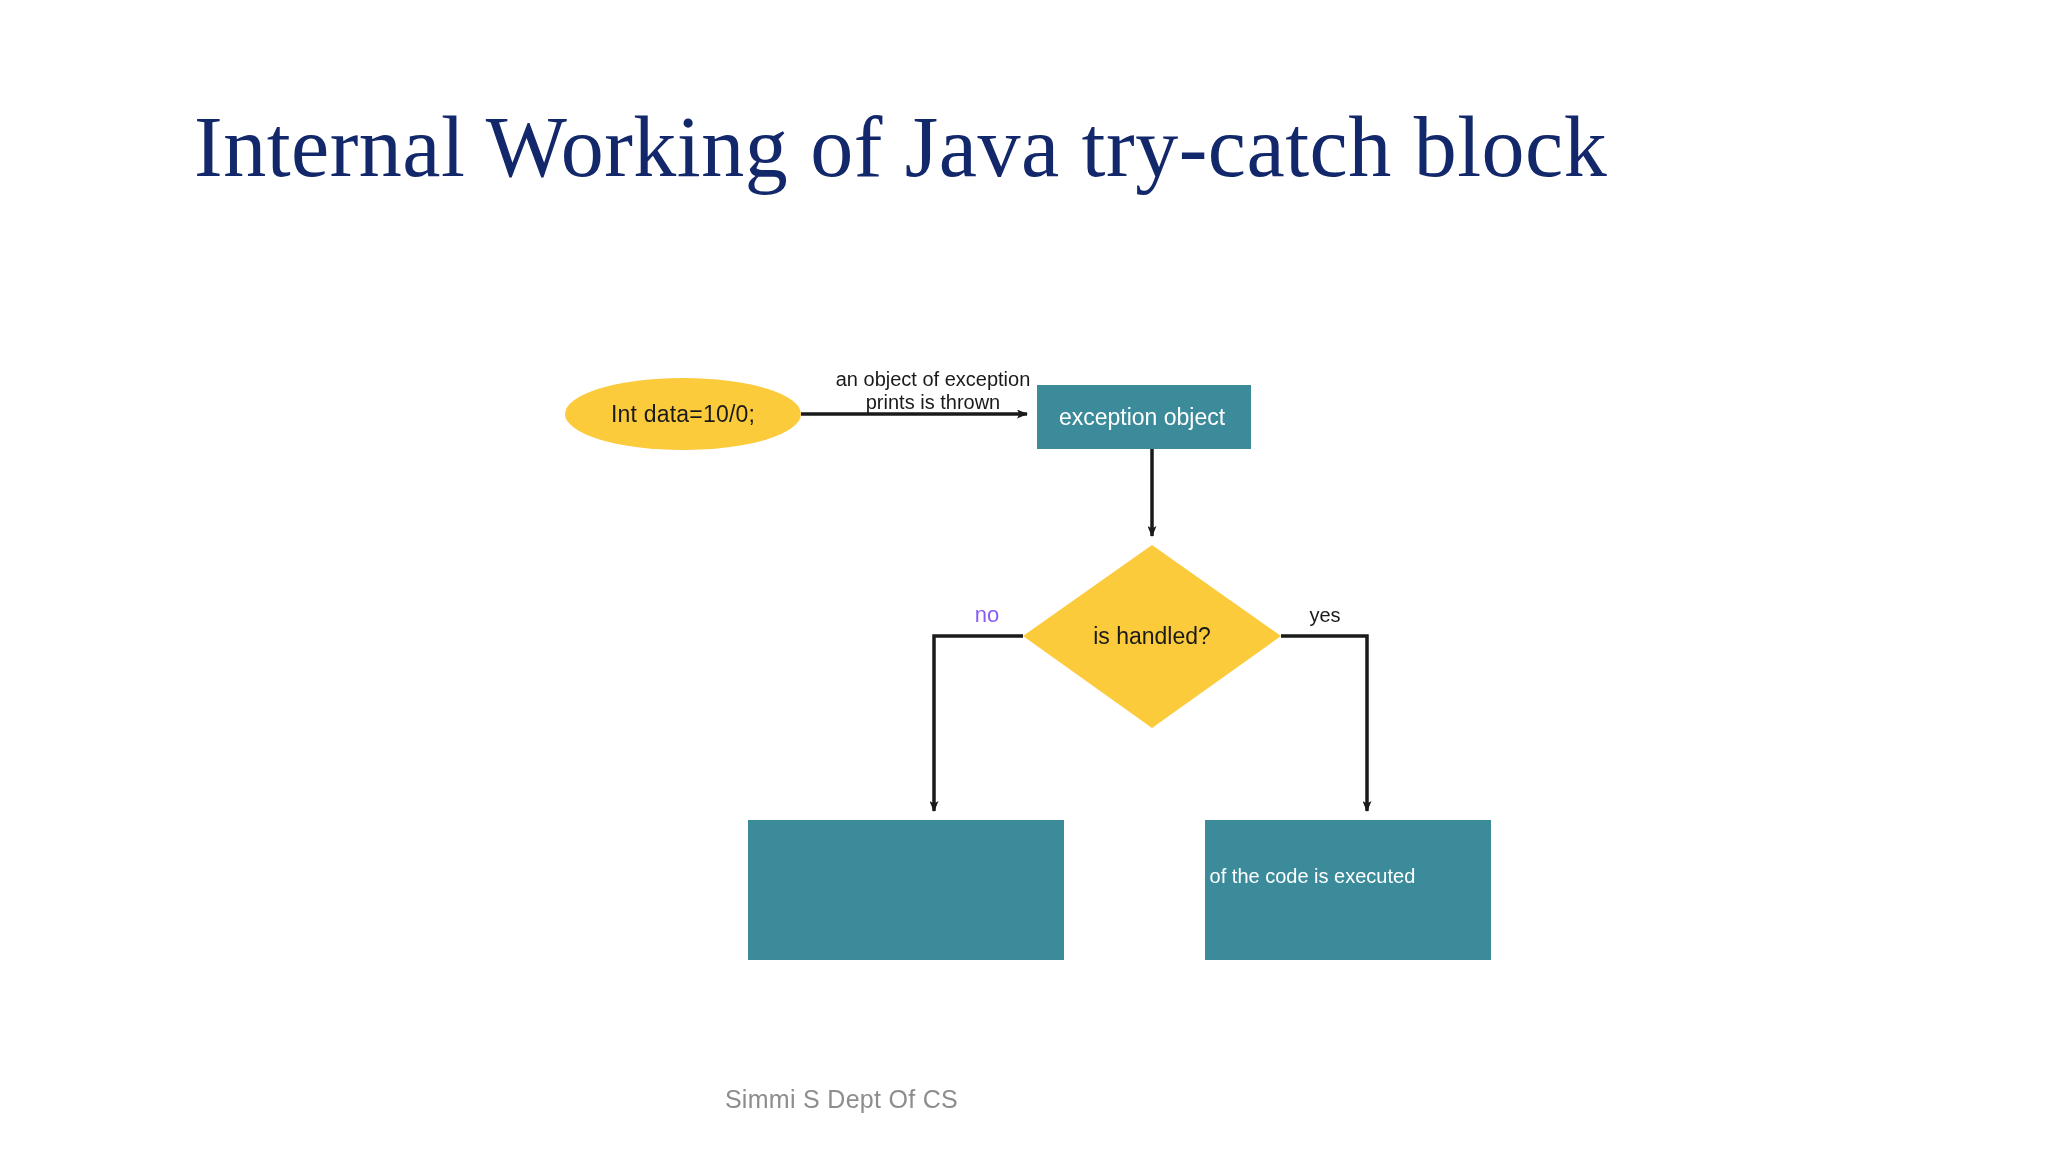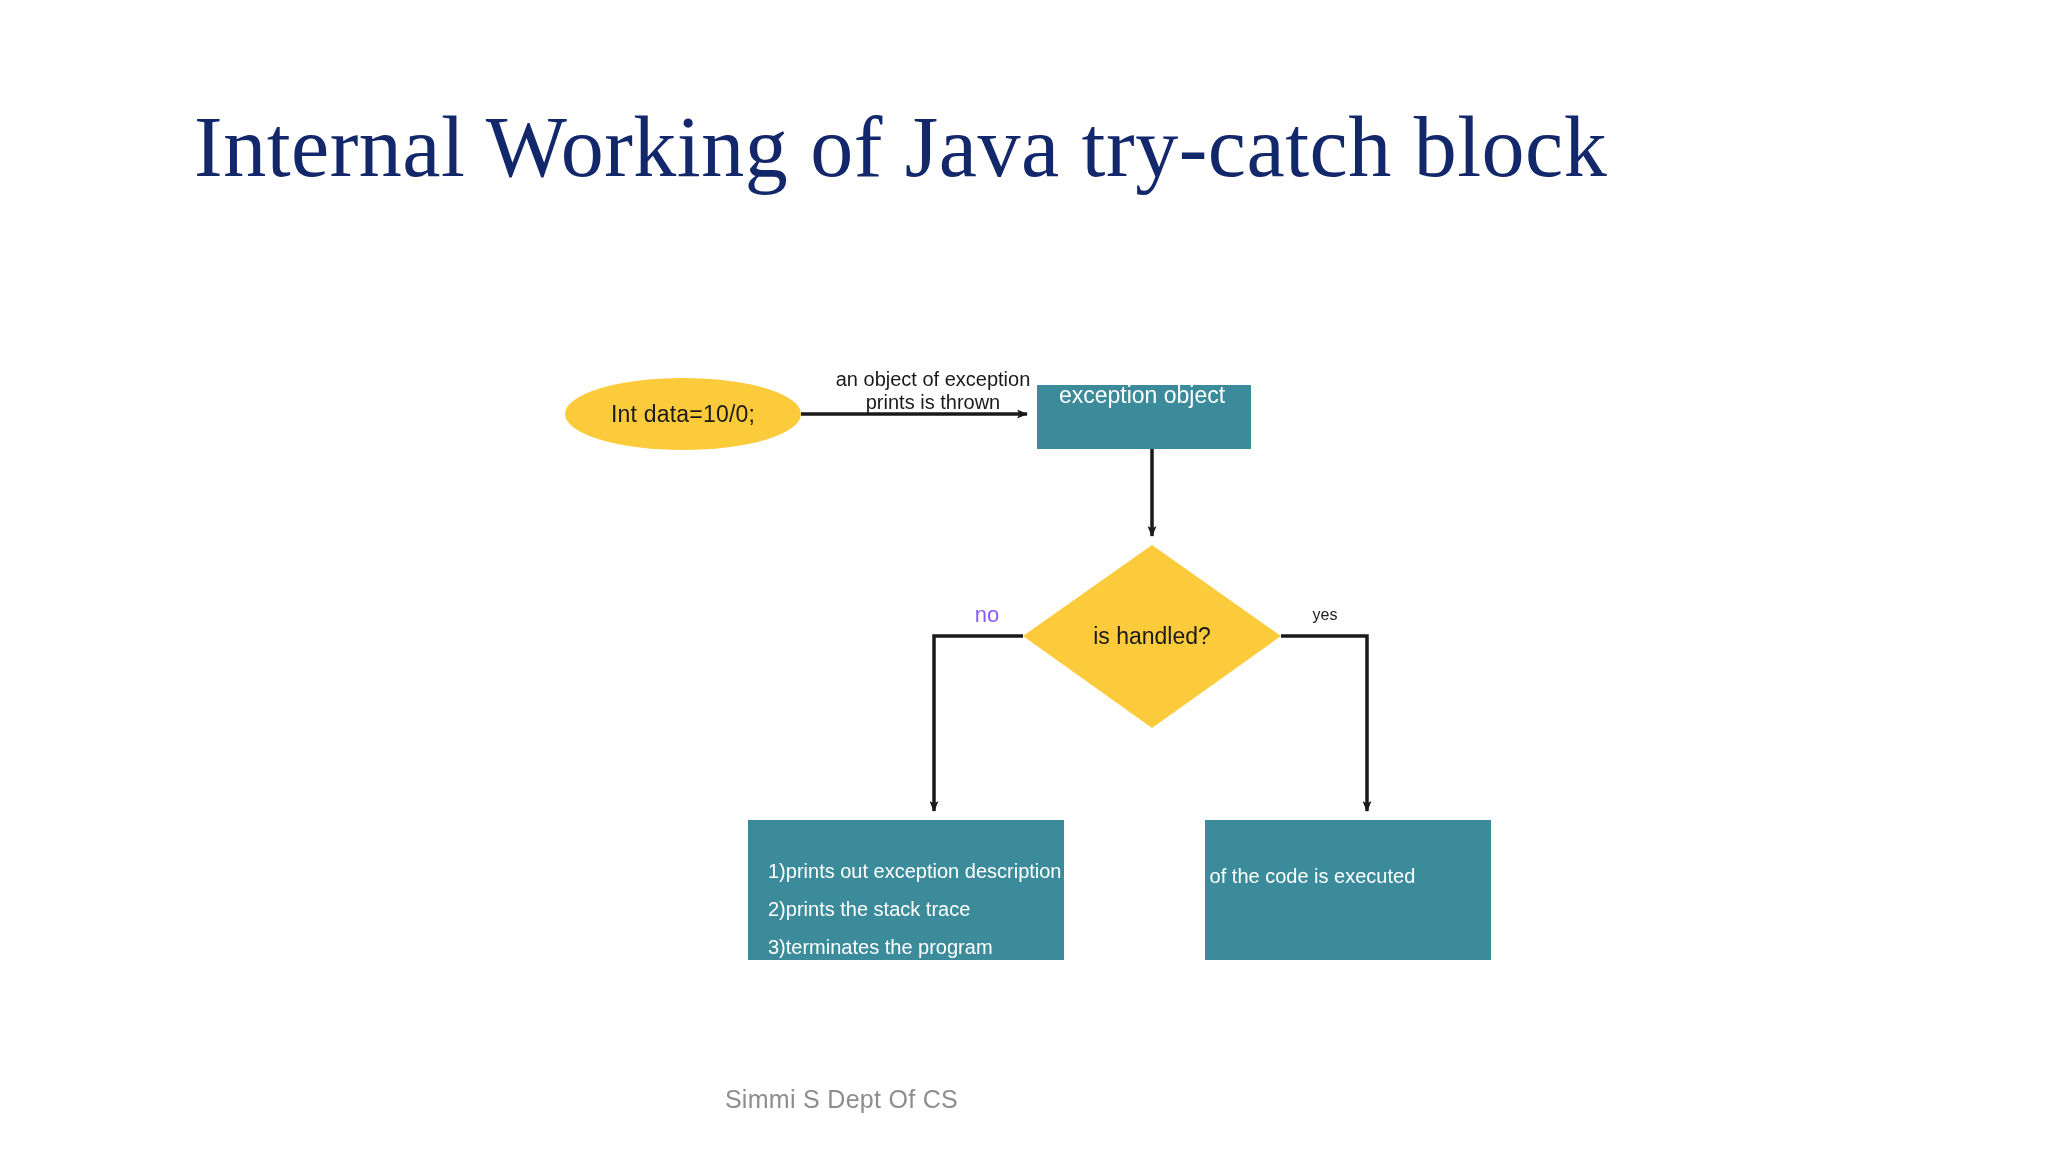--- a/index.html
+++ b/index.html
@@ -69,7 +69,7 @@
 
   #exception-object-label {
     left: 1037px;
-    top: 363px;
+    top: 385px;
     width: 210px;
     height: 64px;
     font-size: 23px;

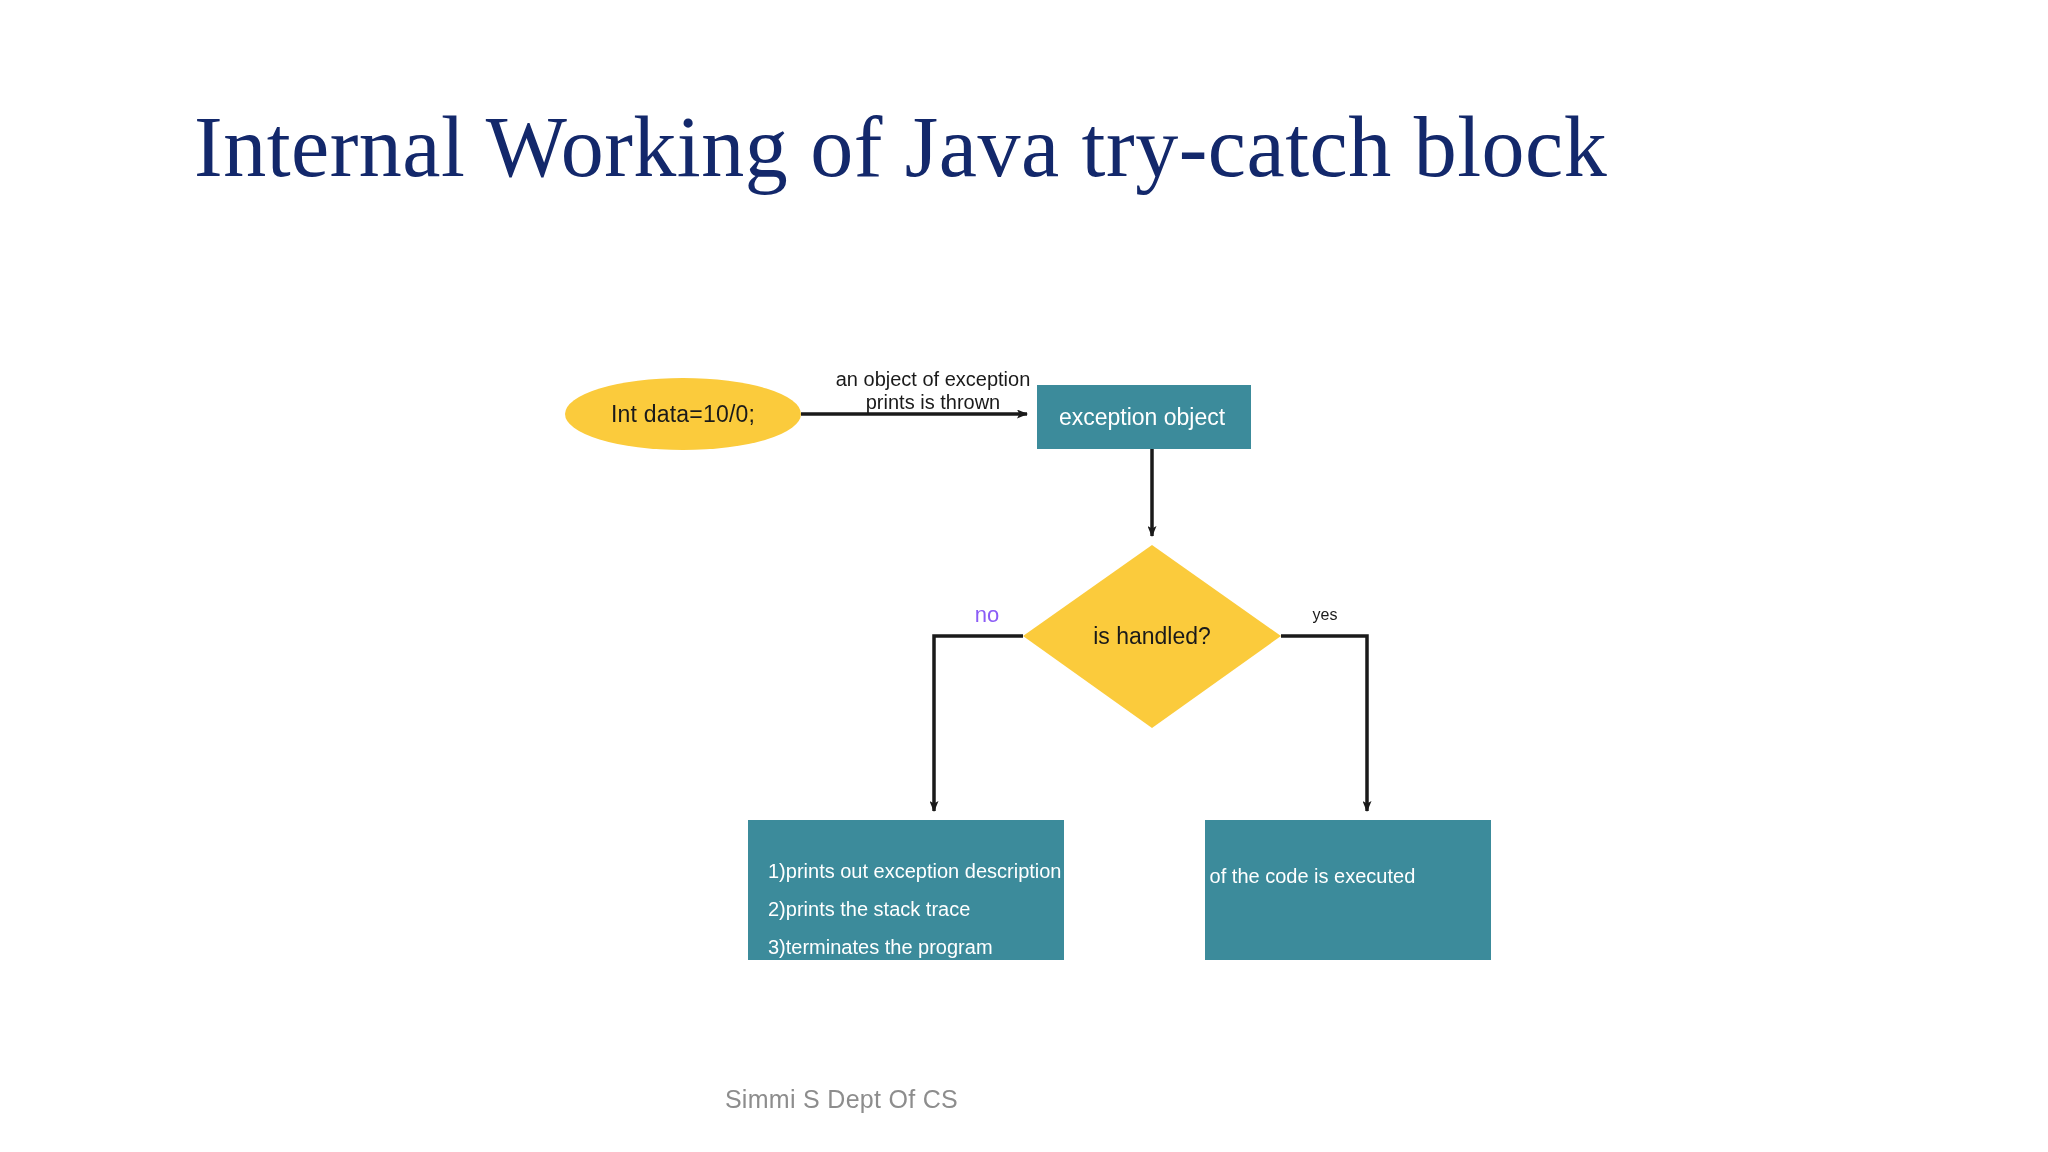--- a/index.html
+++ b/index.html
@@ -114,7 +114,7 @@
     top: 600px;
     width: 70px;
     height: 30px;
-    font-size: 16px;
+    font-size: 20px;
     color: #1a1a1a;
   }
 

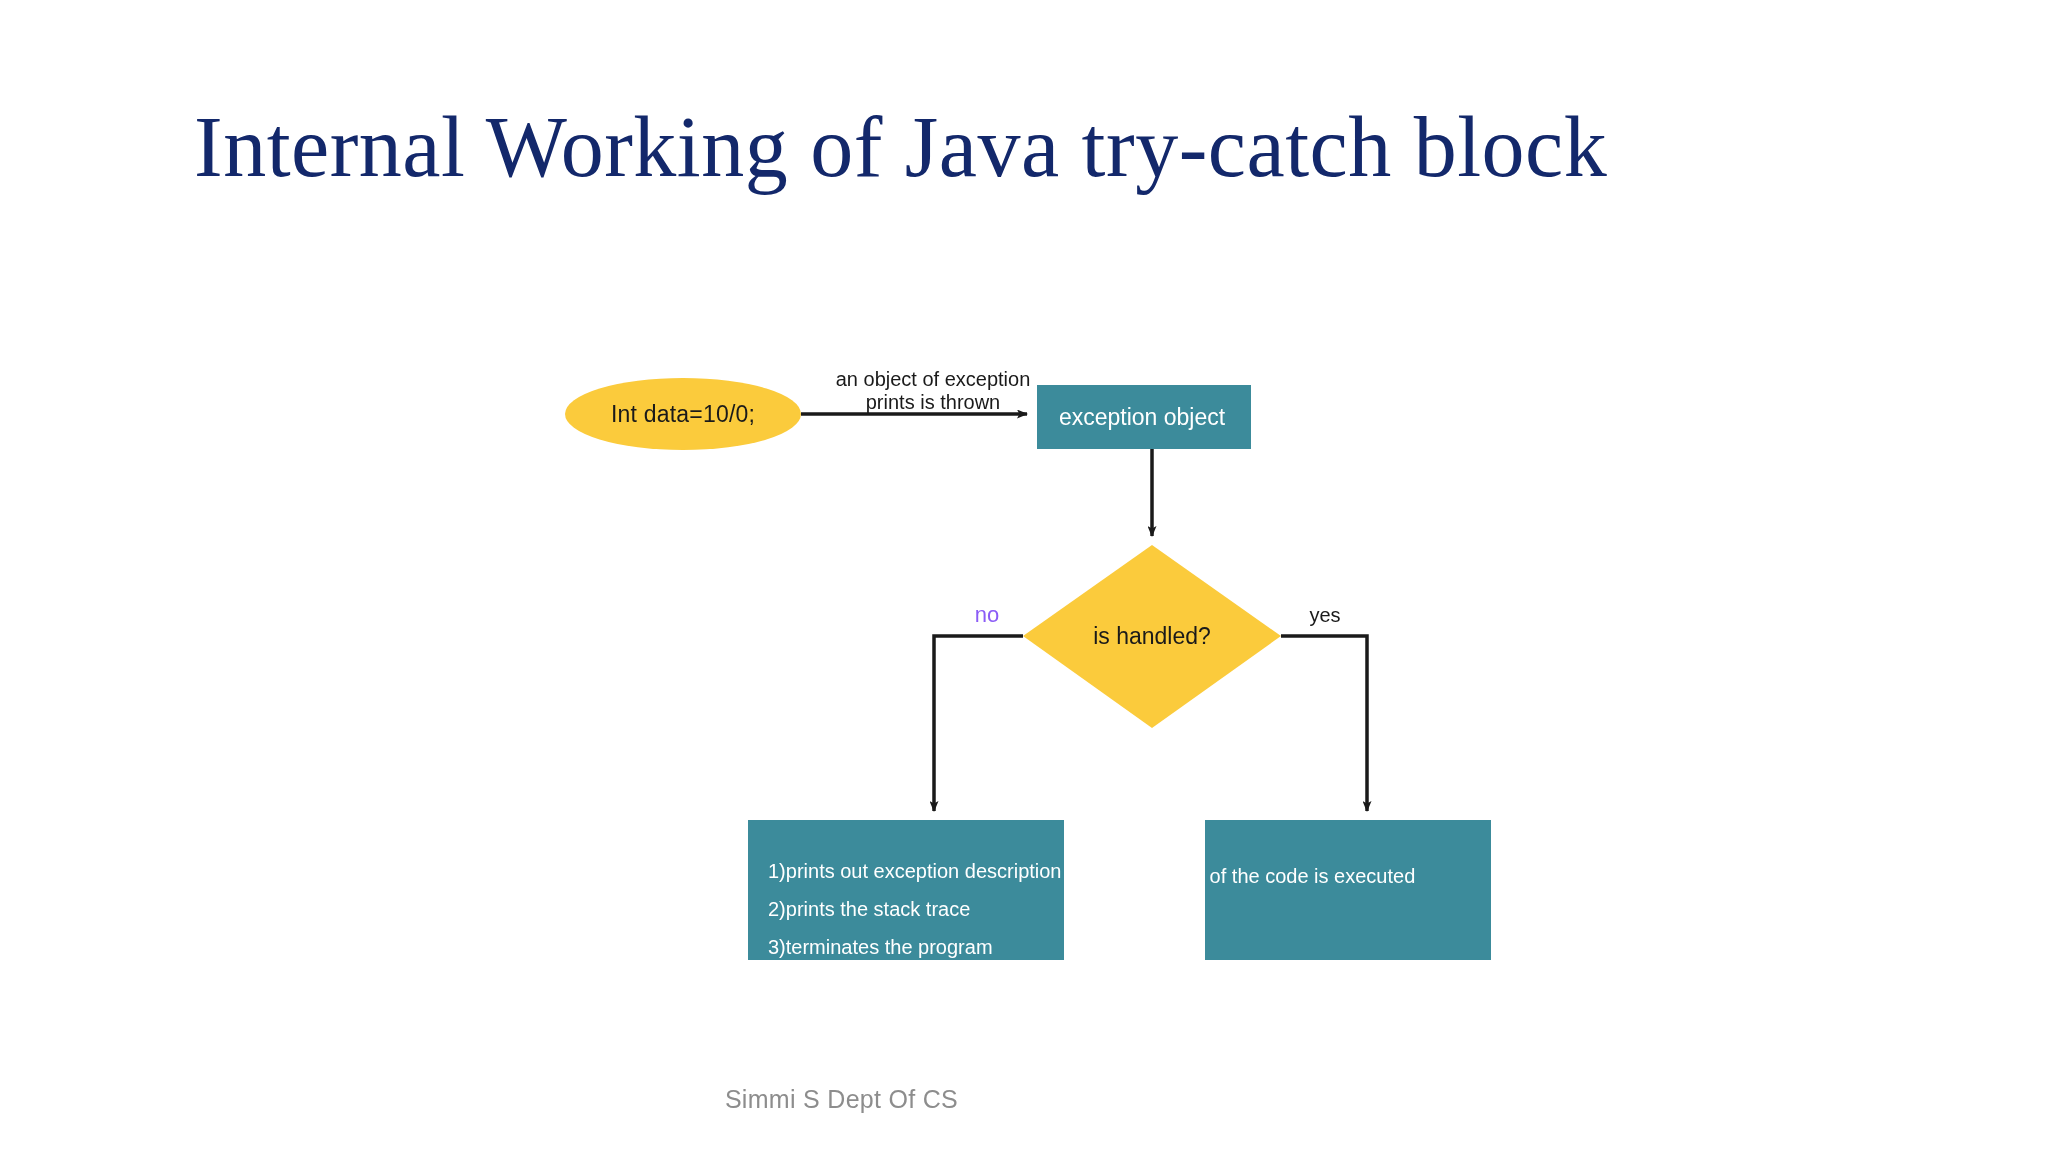--- a/index.html
+++ b/index.html
@@ -205,11 +205,6 @@
 
   <div class="shape-label" id="branch-label-yes">yes</div>
 
-  <div class="shape-label" id="unhandled-box-label">
-    <span class="line">1)prints out exception description</span>
-    <span class="line">2)prints the stack trace</span>
-    <span class="line">3)terminates the program</span>
-  </div>
 
   <div class="shape-label" id="handled-box-label">rest of the code is executed</div>
 

